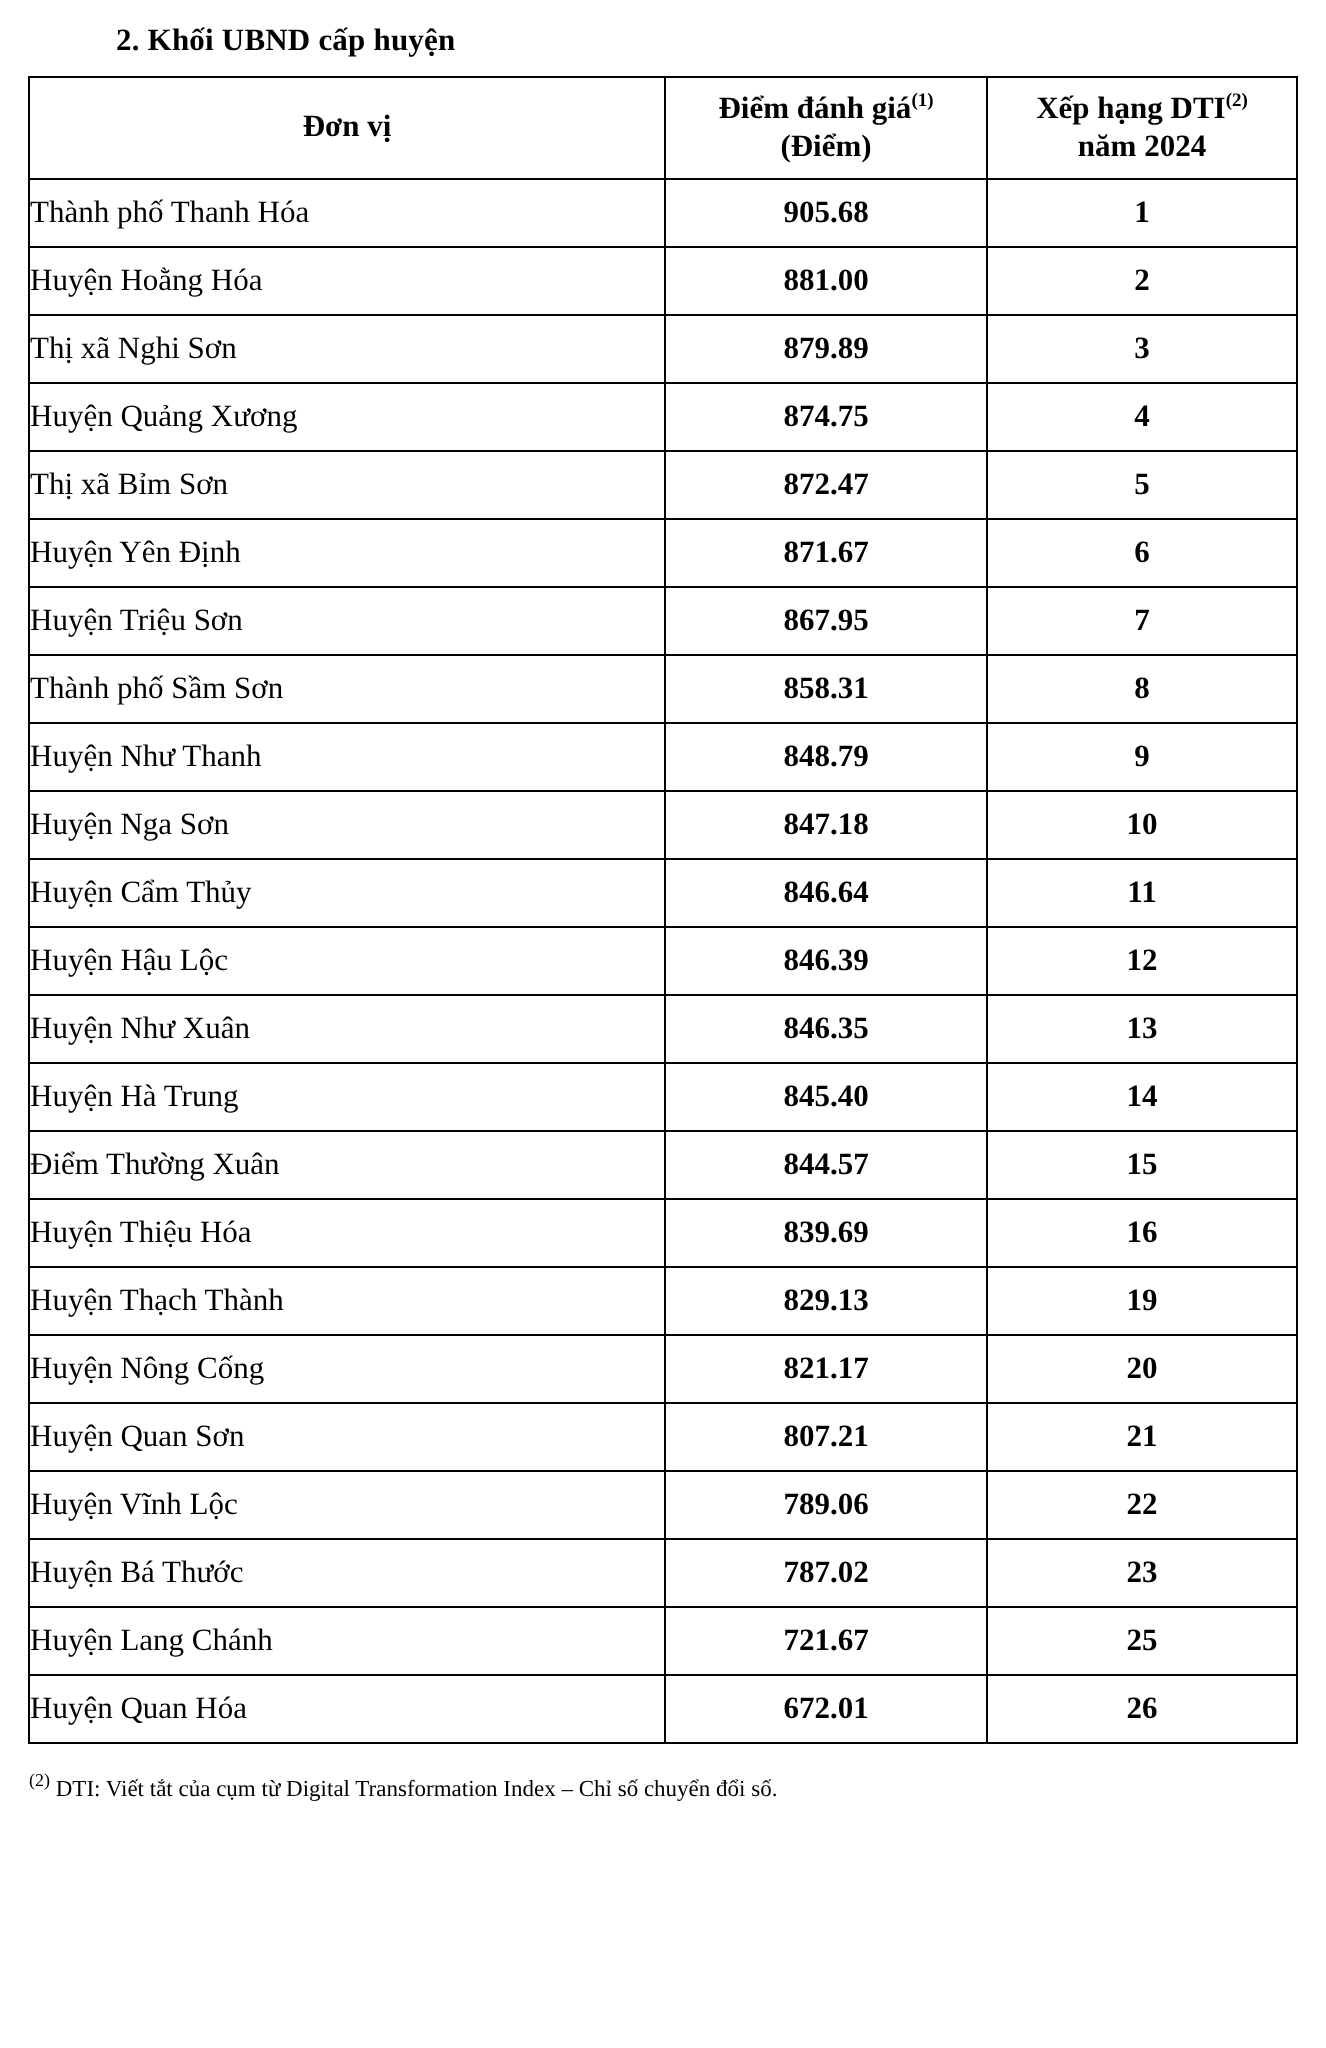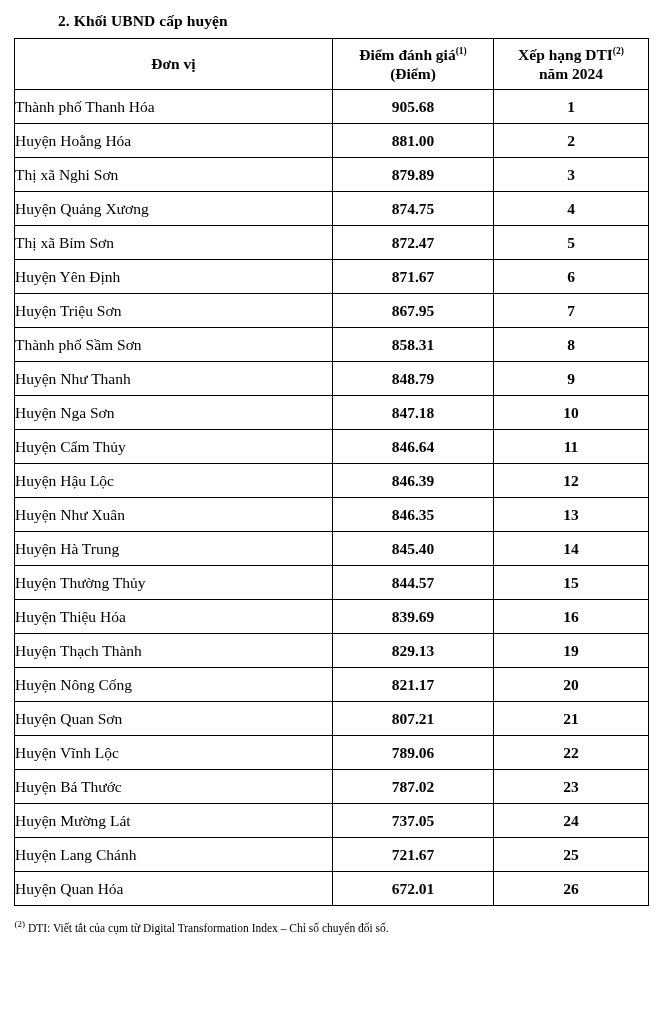--- a/index.html
+++ b/index.html
@@ -189,7 +189,7 @@
           <td class="rank">14</td>
         </tr>
         <tr>
-          <td class="unit">Huyện Thường Thủy</td>
+          <td class="unit">Điểm Thường Xuân</td>
           <td class="score">844.57</td>
           <td class="rank">15</td>
         </tr>

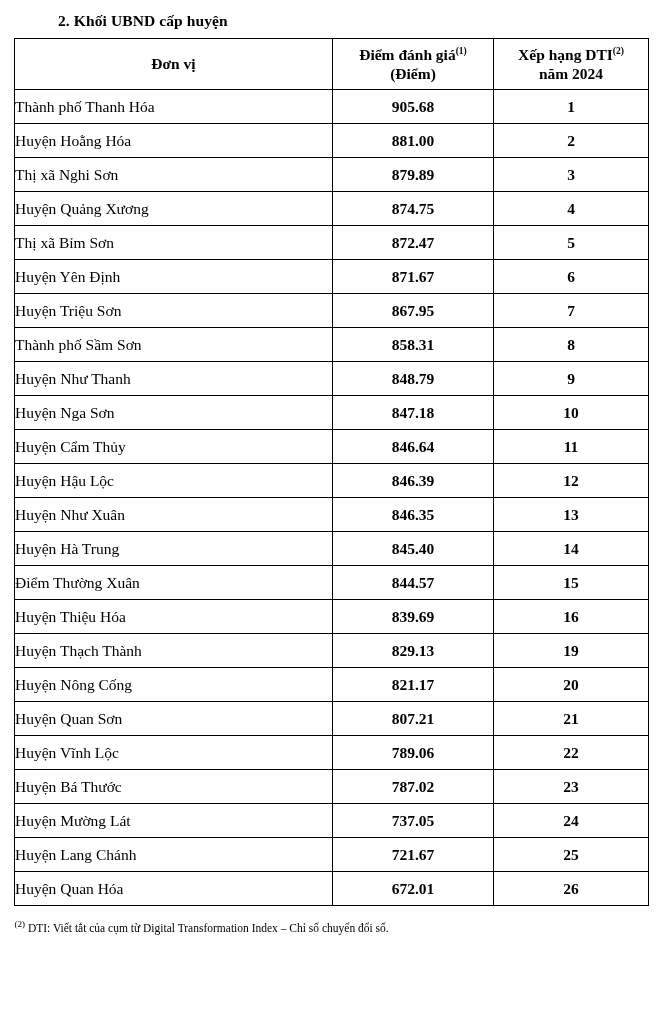--- a/index.html
+++ b/index.html
@@ -224,11 +224,6 @@
           <td class="rank">23</td>
         </tr>
         <tr>
-          <td class="unit">Huyện Mường Lát</td>
-          <td class="score">737.05</td>
-          <td class="rank">24</td>
-        </tr>
-        <tr>
           <td class="unit">Huyện Lang Chánh</td>
           <td class="score">721.67</td>
           <td class="rank">25</td>

